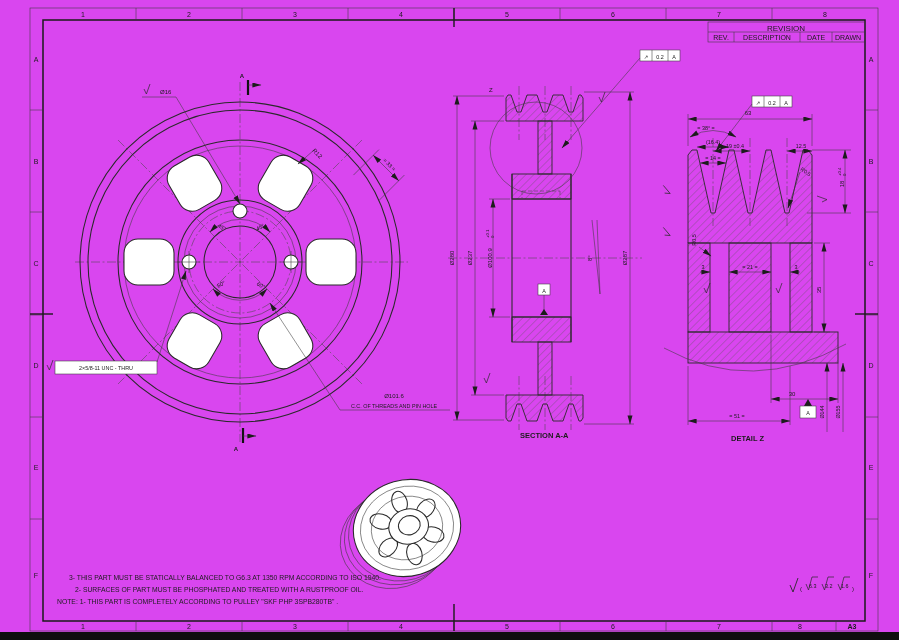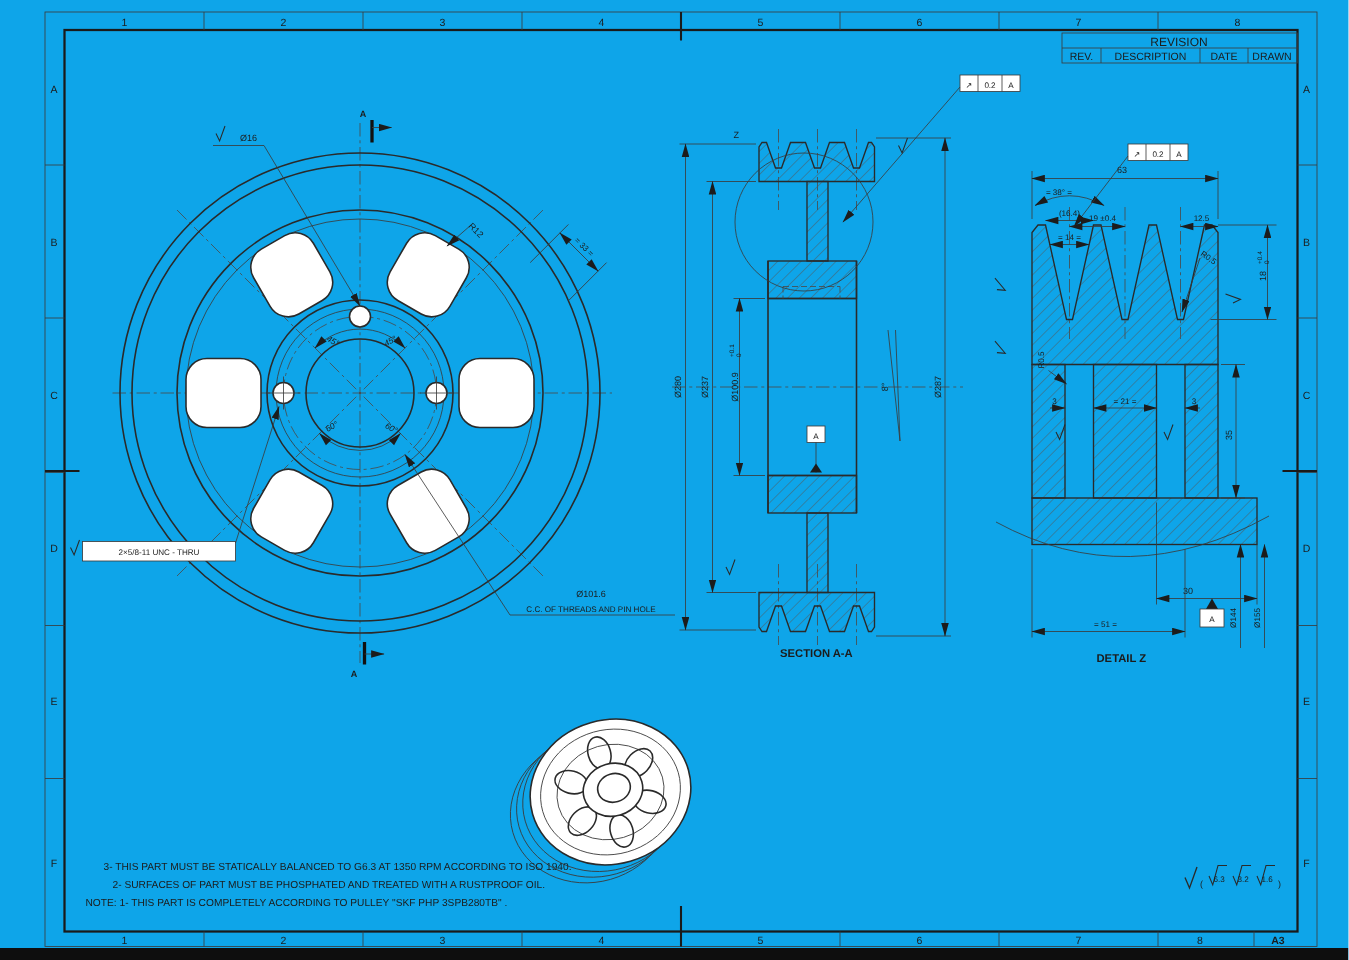--- a/index.html
+++ b/index.html
@@ -3,7 +3,7 @@
 <meta charset="utf-8">
 <style>
   html,body{margin:0;padding:0;background:#ffffff;}
-  .page{position:relative;width:899px;height:640px;background:#0ea5e9;overflow:hidden;}
+  .page{position:relative;width:899px;height:640px;background:#d946ef;overflow:hidden;}
   svg text{font-family:"Liberation Sans",sans-serif;fill:#1c1c1c;}
   .t-zone{font-size:7px;}
   .t-rev{font-size:7px;}

